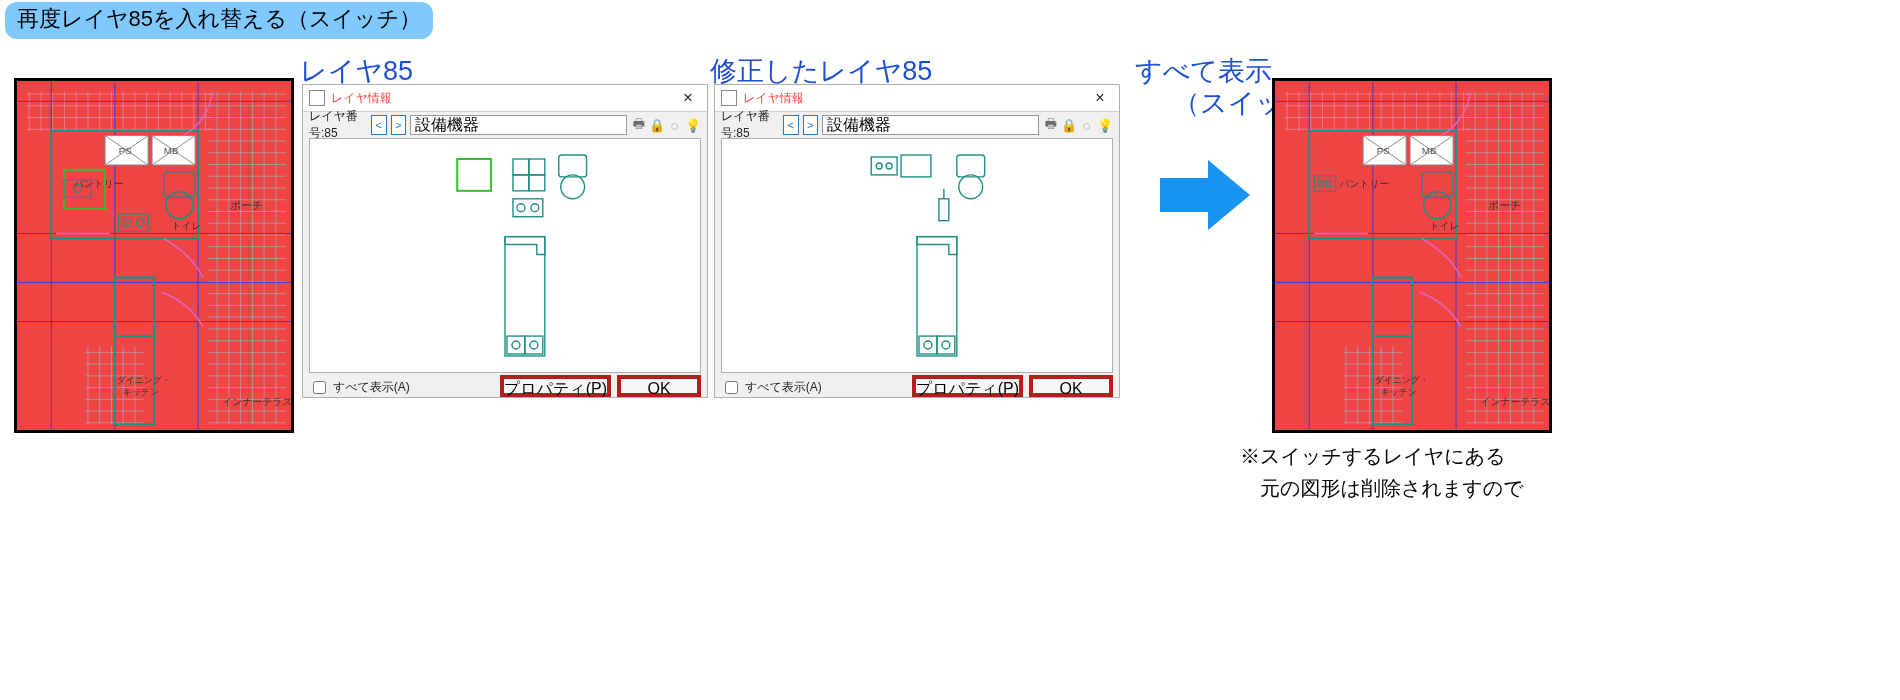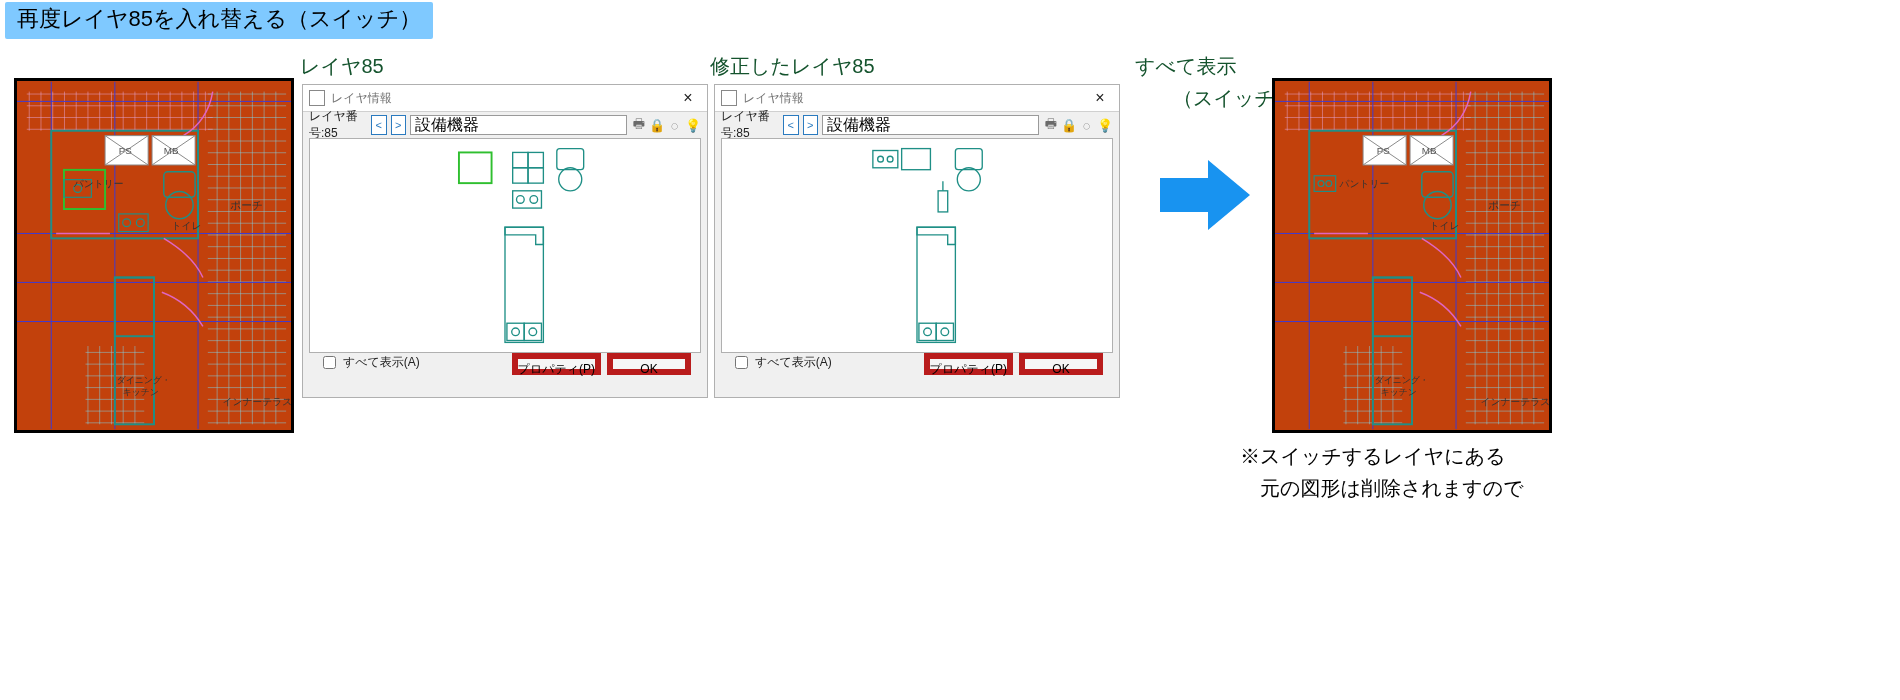--- a/index.html
+++ b/index.html
@@ -24,7 +24,7 @@
     color: #000;
     font-size: 22px;
     padding: 2px 12px 4px 12px;
-    border-radius: 2px;
+    border-radius: 12px;
     line-height: 1.4;
   }
   .caption {

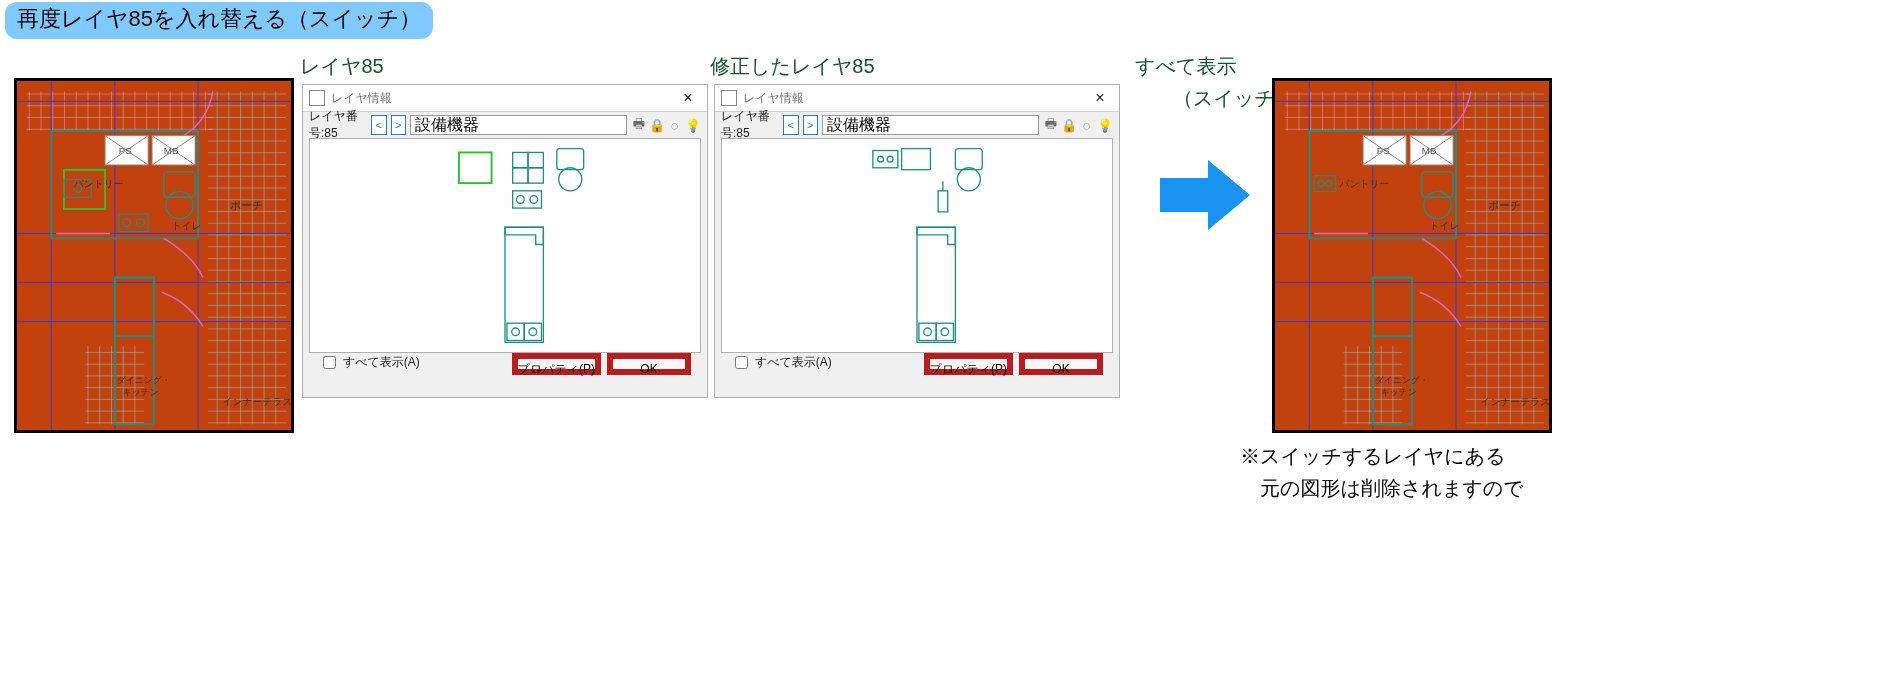--- a/index.html
+++ b/index.html
@@ -29,8 +29,8 @@
   }
   .caption {
     position: absolute;
-    font-size: 20px;
-    color: #14532d;
+    font-size: 27px;
+    color: #1d4ed8;
     line-height: 1.45;
   }
 

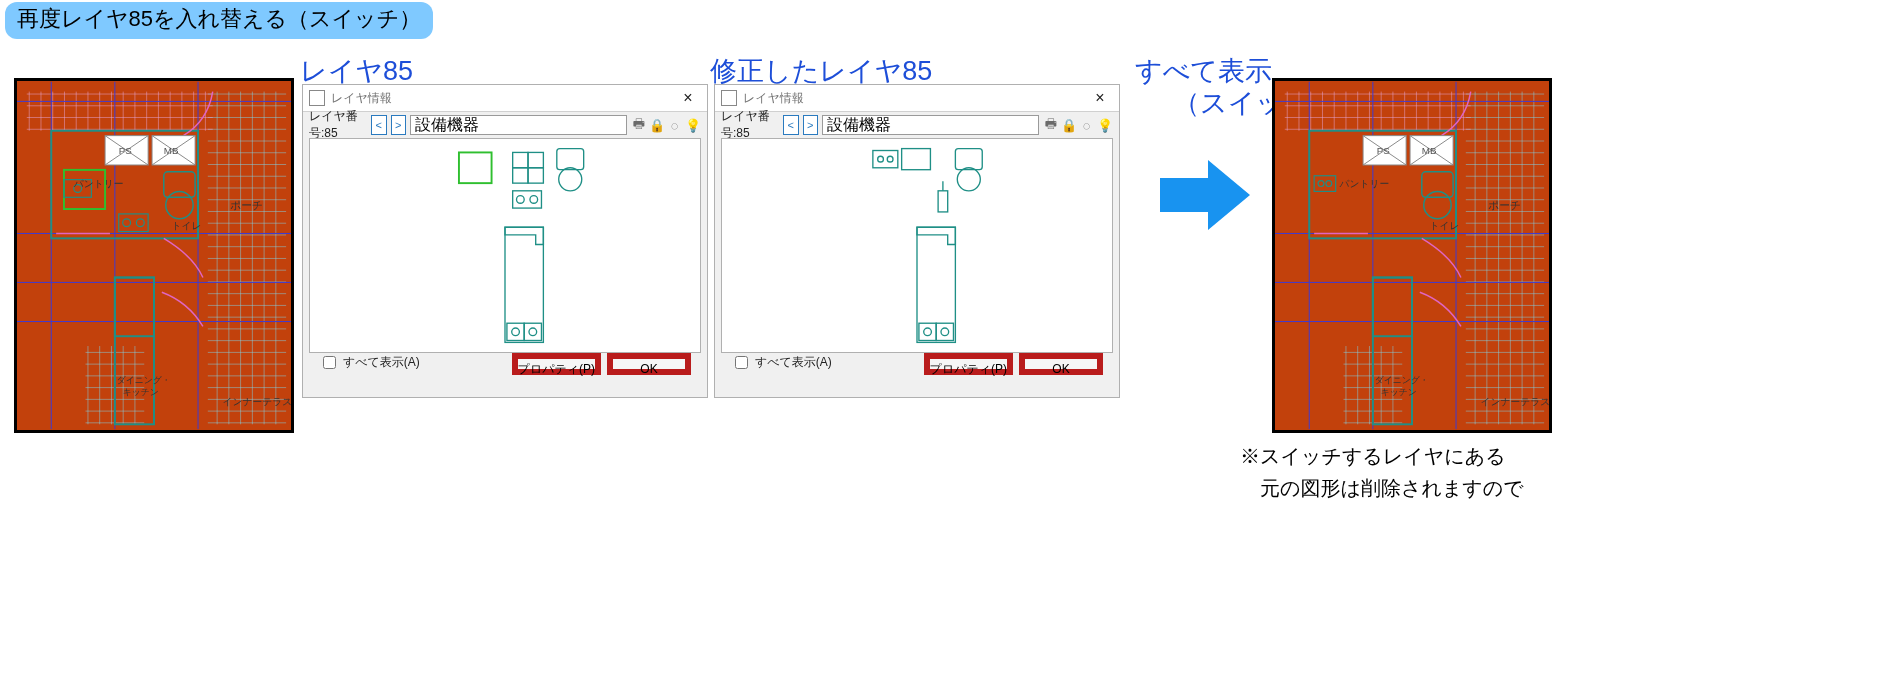--- a/index.html
+++ b/index.html
@@ -75,7 +75,7 @@
       linear-gradient(#fff,#fff) padding-box,
       linear-gradient(#e0e0e0,#e0e0e0);
   }
-  .titlebar .title-text { flex: 0 0 auto; color:#737373; }
+  .titlebar .title-text { flex: 0 0 auto; color:#ef4444; }
   .titlebar .spacer { flex:1; }
   .titlebar .close {
     width: 30px;

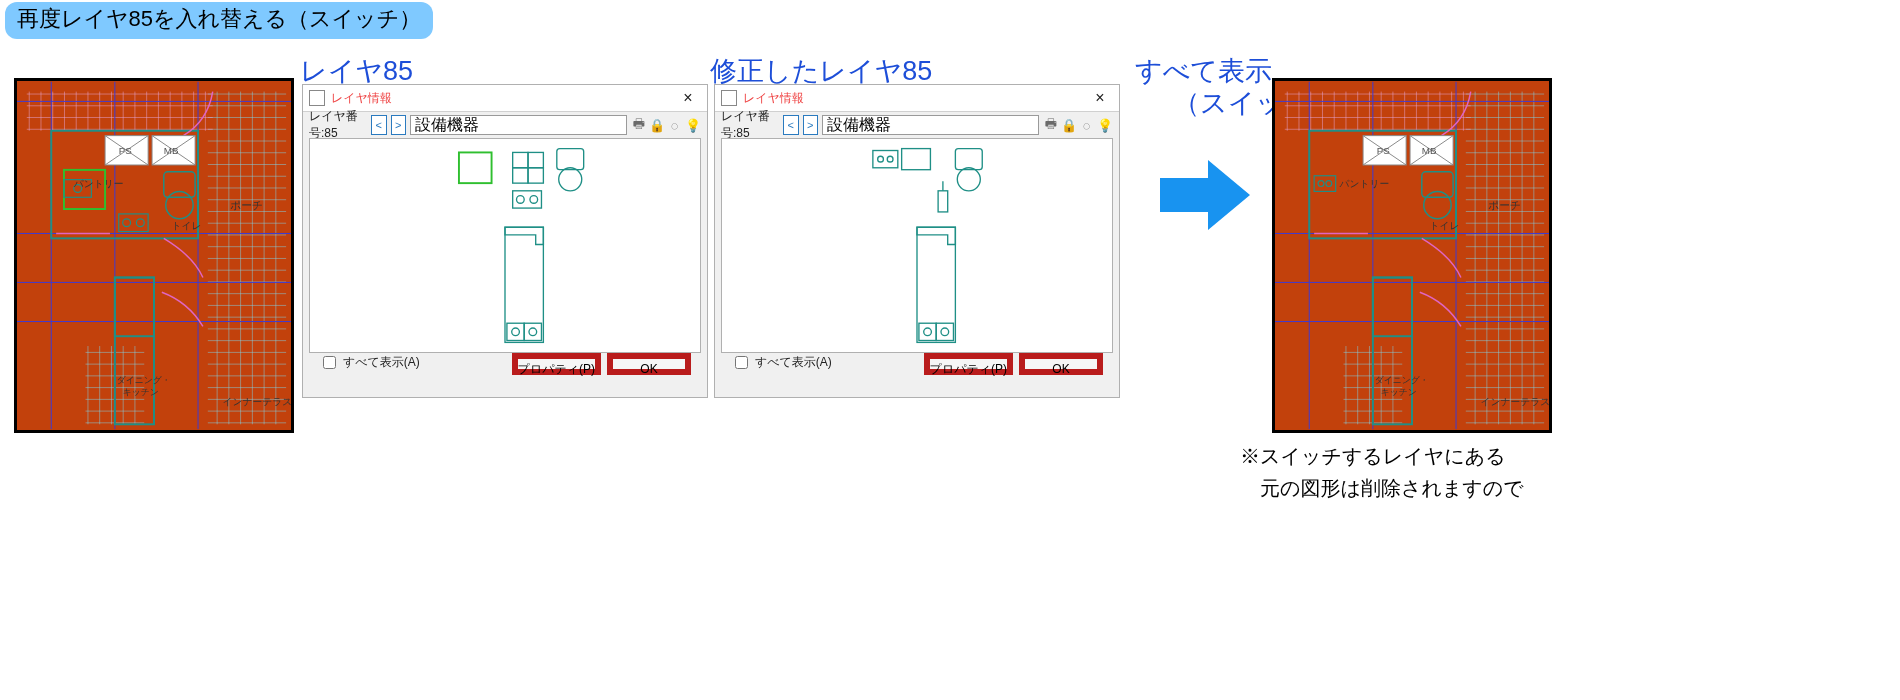--- a/index.html
+++ b/index.html
@@ -40,7 +40,7 @@
     width: 280px;
     height: 355px;
     border: 3px solid #000;
-    background: #c2410c;
+    background: #ef4444;
     box-sizing: border-box;
     overflow: hidden;
   }

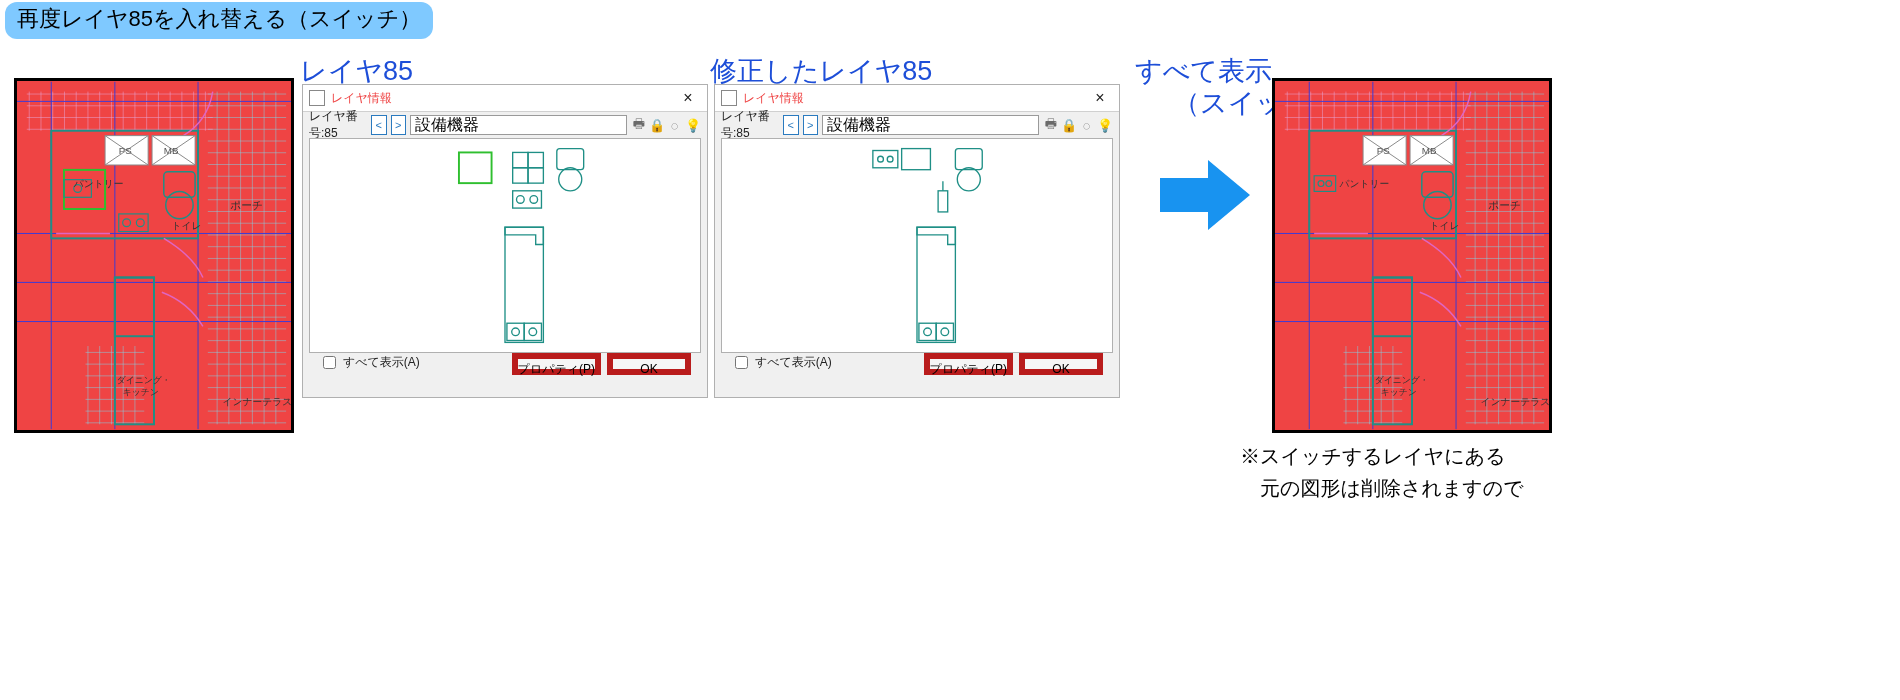--- a/index.html
+++ b/index.html
@@ -130,10 +130,10 @@
   }
   .canvas svg { width:100%; height:100%; display:block; }
   .footer {
-    height: 44px;
+    height: 24px;
     display: flex;
-    align-items: flex-start;
-    padding: 0 16px;
+    align-items: flex-end;
+    padding: 0 6px;
     gap: 6px;
   }
   .footer .chk {

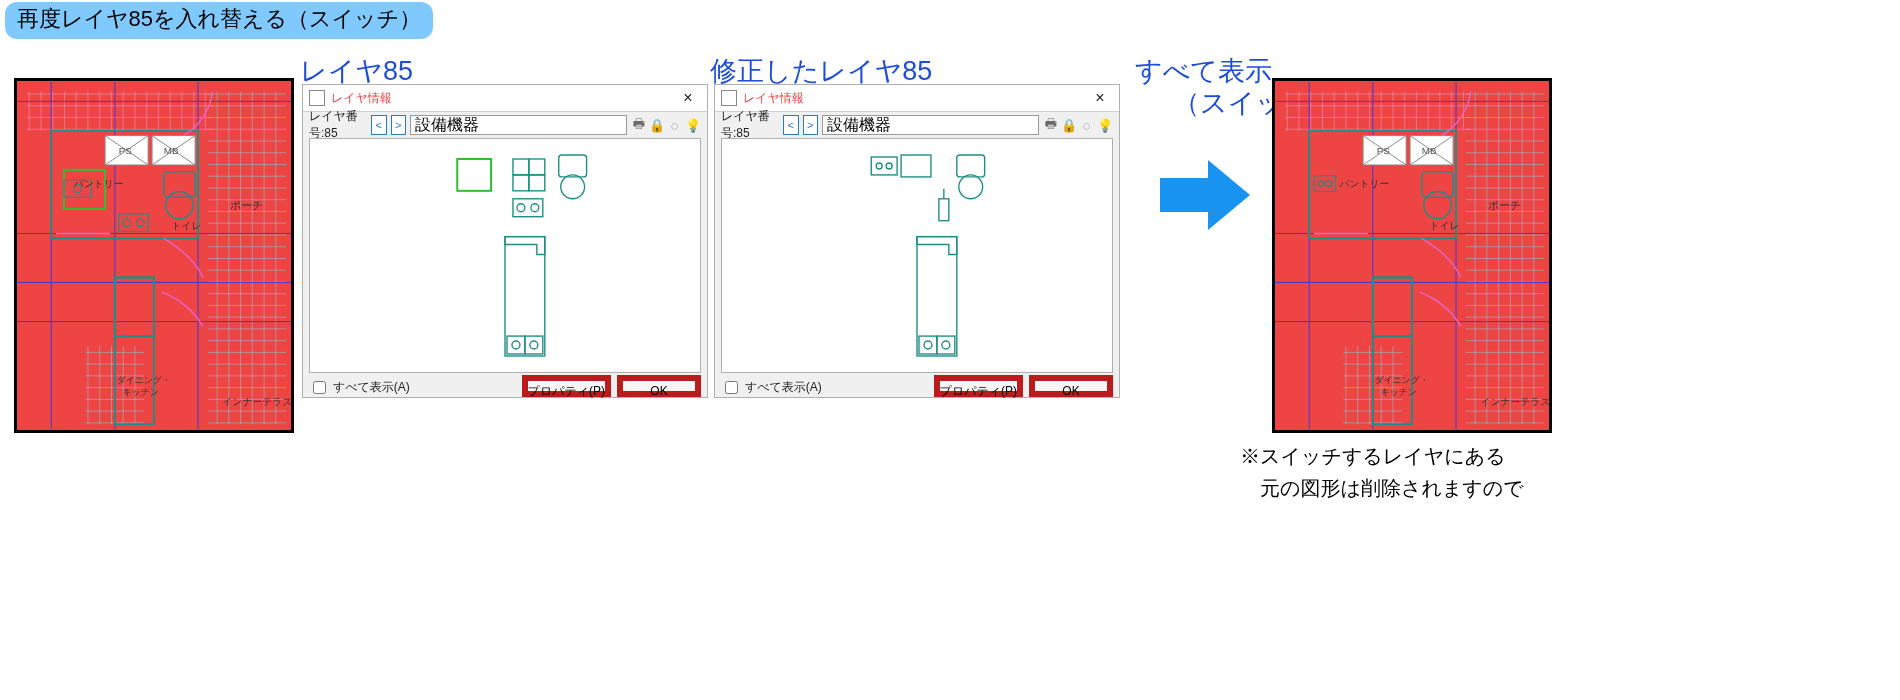--- a/index.html
+++ b/index.html
@@ -149,8 +149,8 @@
     min-width: 84px;
     height: 22px;
     background: #f6f6f6;
-    border: 6px solid #b91c1c;
-    font-size: 12px;
+    border: 4px solid #b91c1c;
+    font-size: 16px;
     text-align: center;
     line-height: 20px;
     cursor: pointer;

